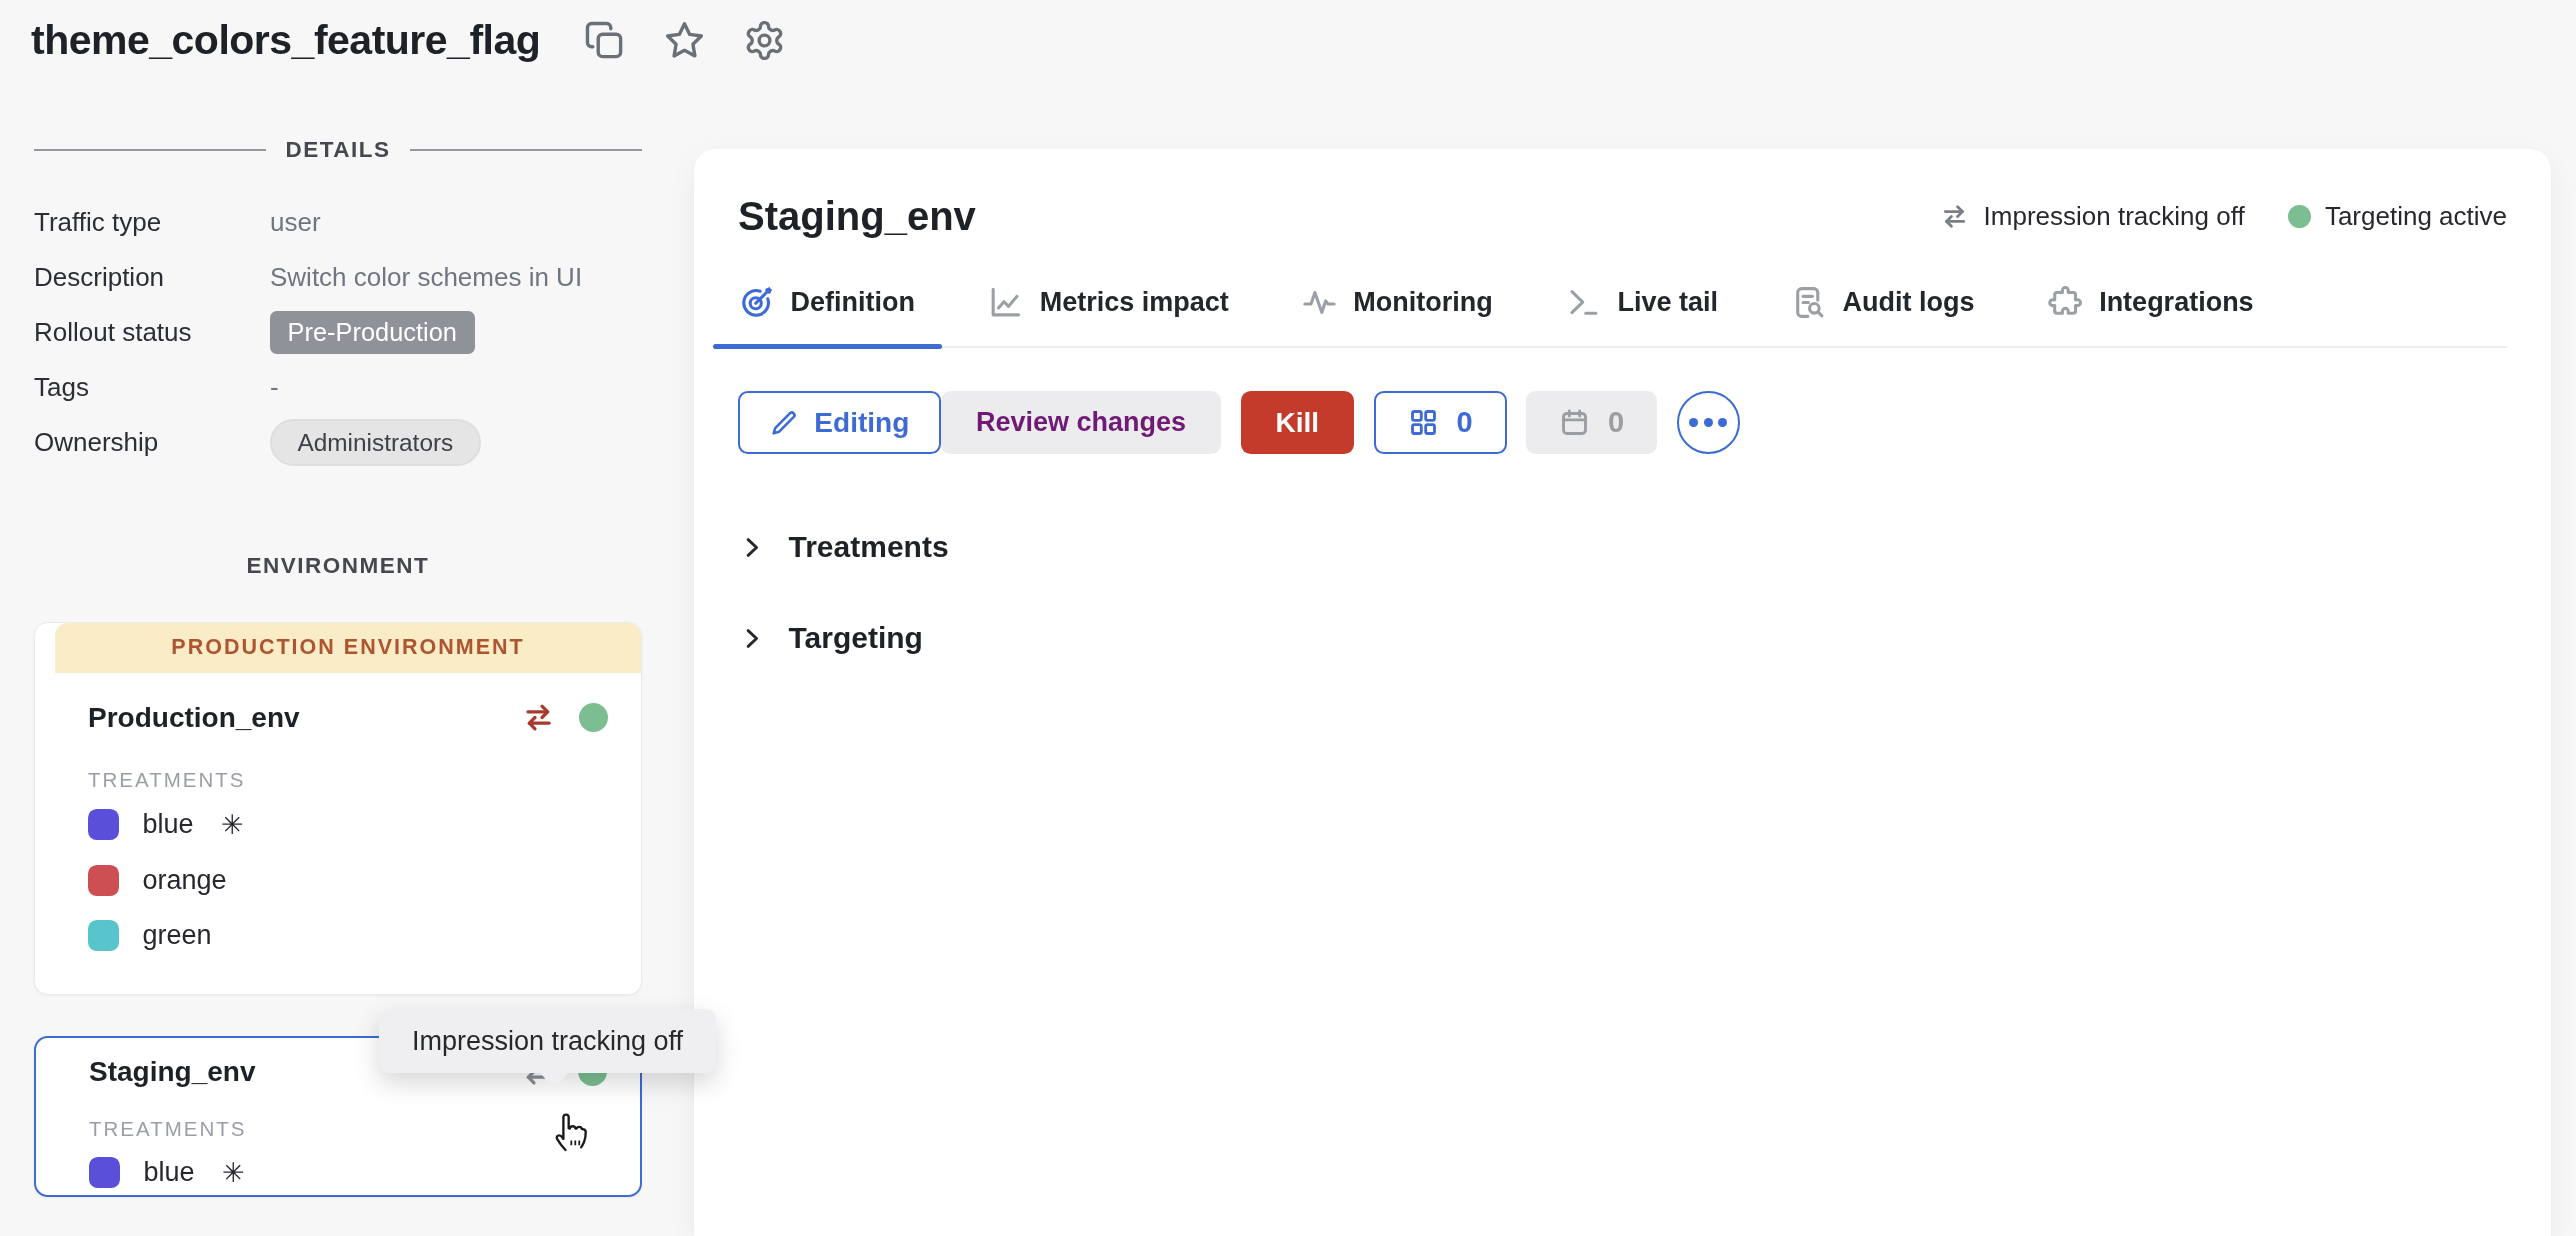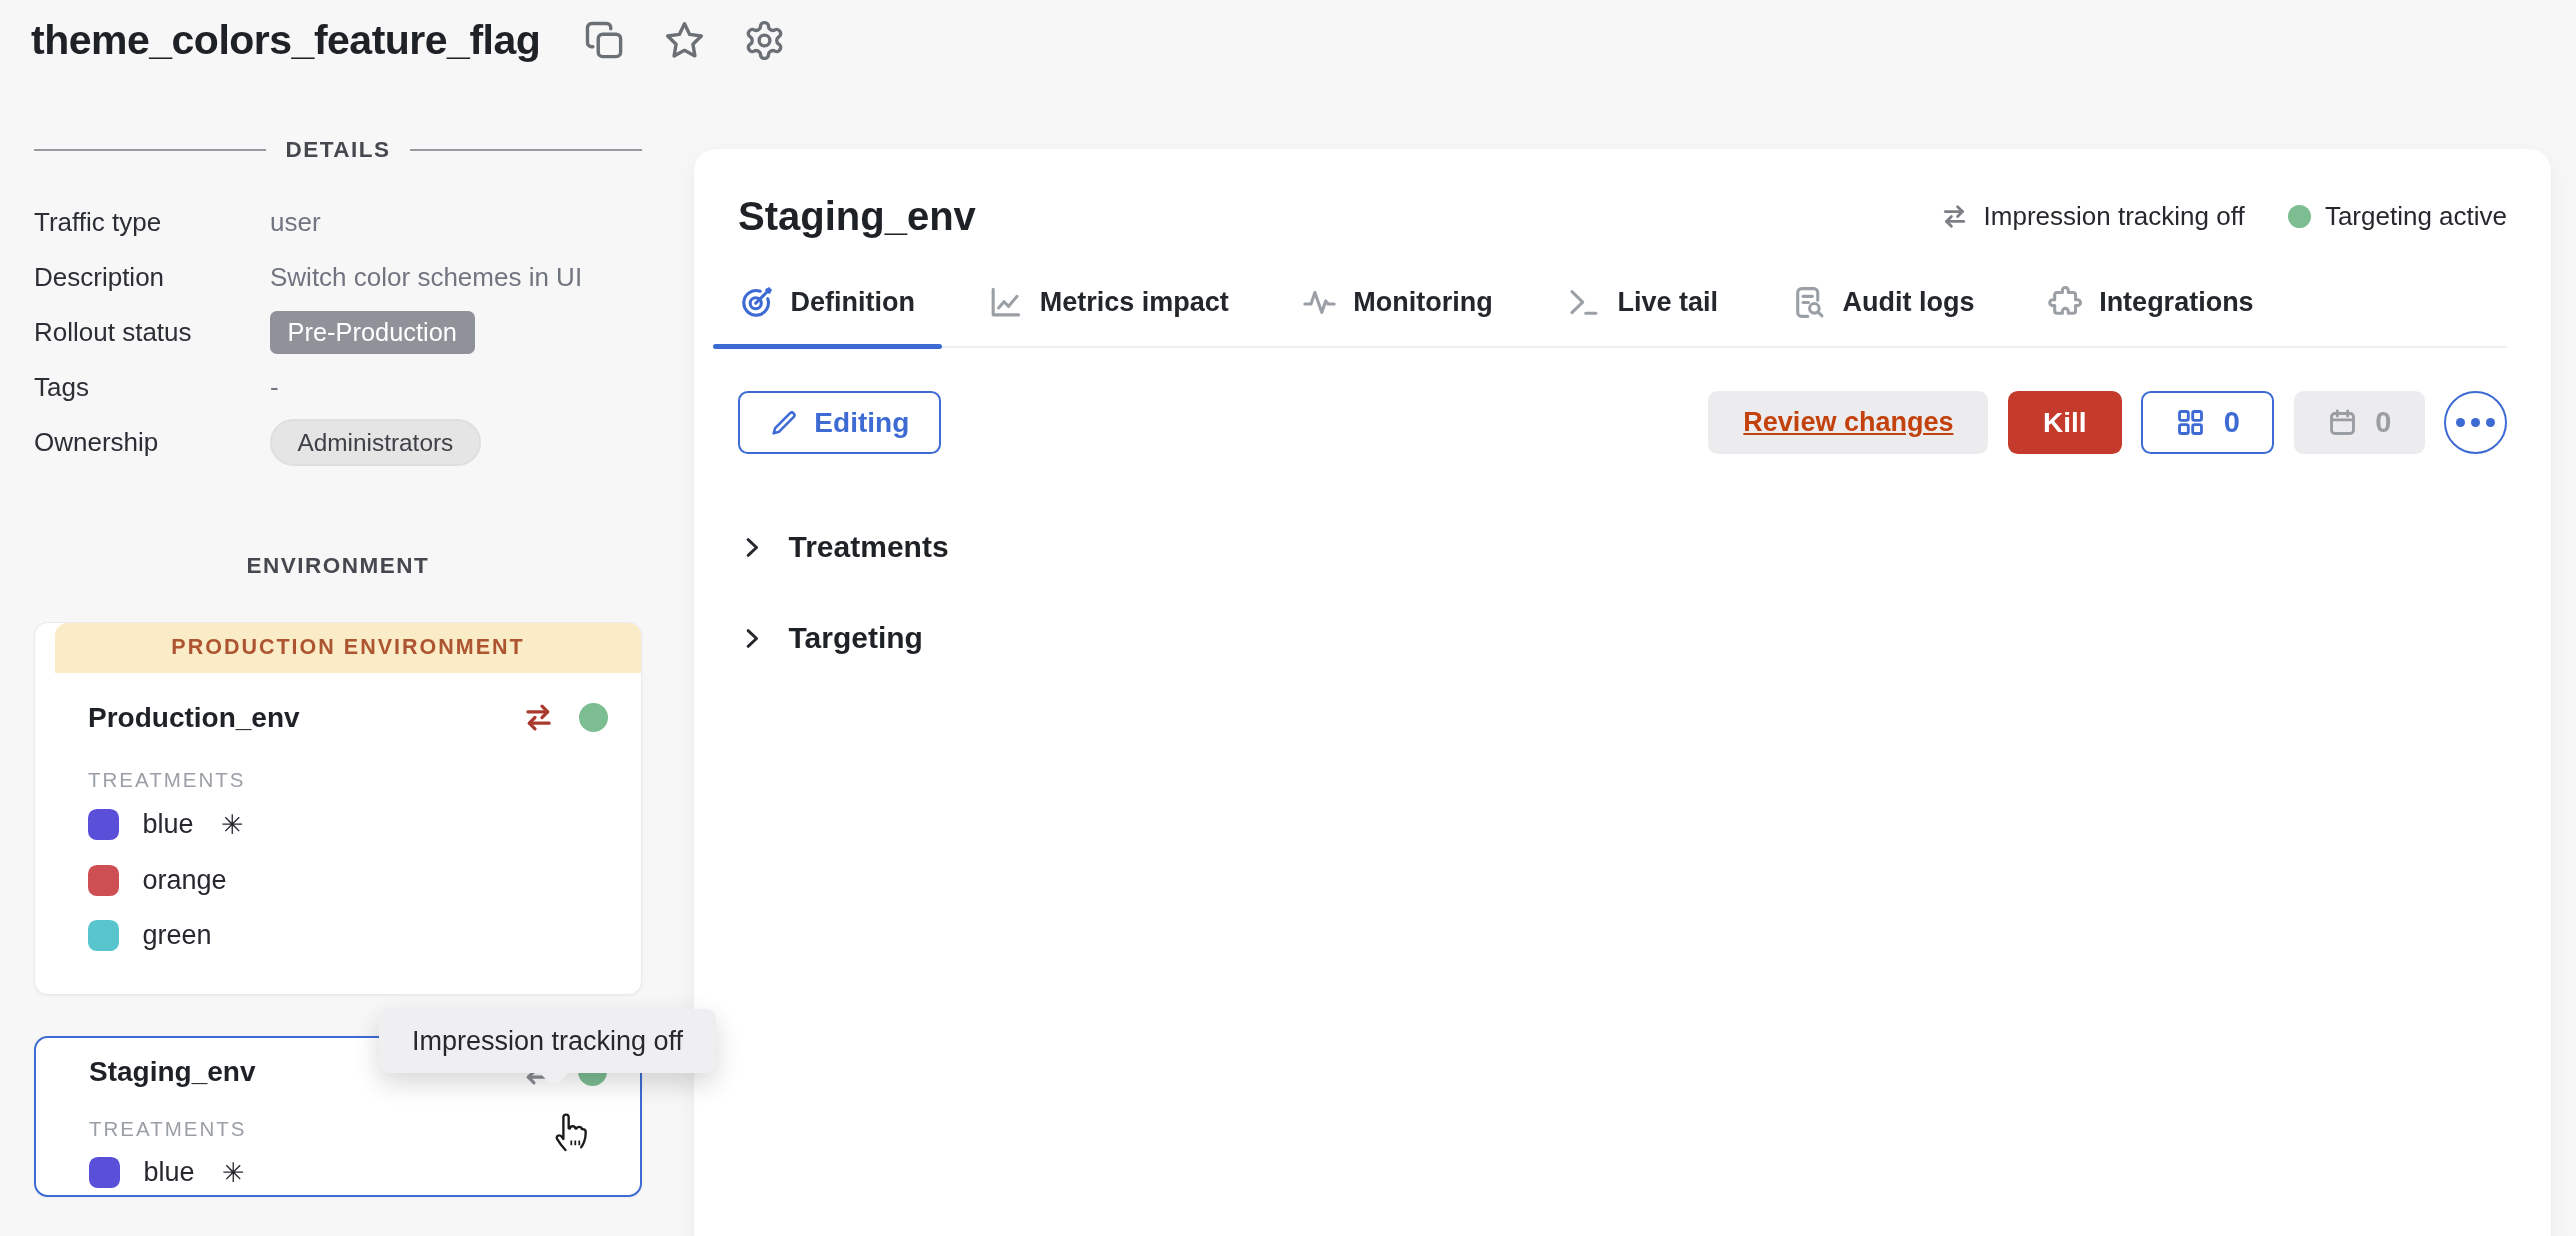--- a/index.html
+++ b/index.html
@@ -104,7 +104,7 @@
     height:4.9px; background:#3d6bd3; border-radius:2.9px;
   }
 
-  .toolbar { margin-top:43px; display:flex; align-items:center; justify-content:space-between; }
+  .toolbar { margin-top:43px; display:flex; align-items:center; justify-content:flex-start; }
   .btn { display:flex; align-items:center; justify-content:center; height:63px; border-radius:9.8px; cursor:pointer; font-weight:700; }
   .btn-editing { width:203px; gap:15.6px; background:#fff; border:2.4px solid #3d6bd3; color:#3d6bd3; font-size:28px; }
   .btn-editing svg { width:29px; height:29px; }

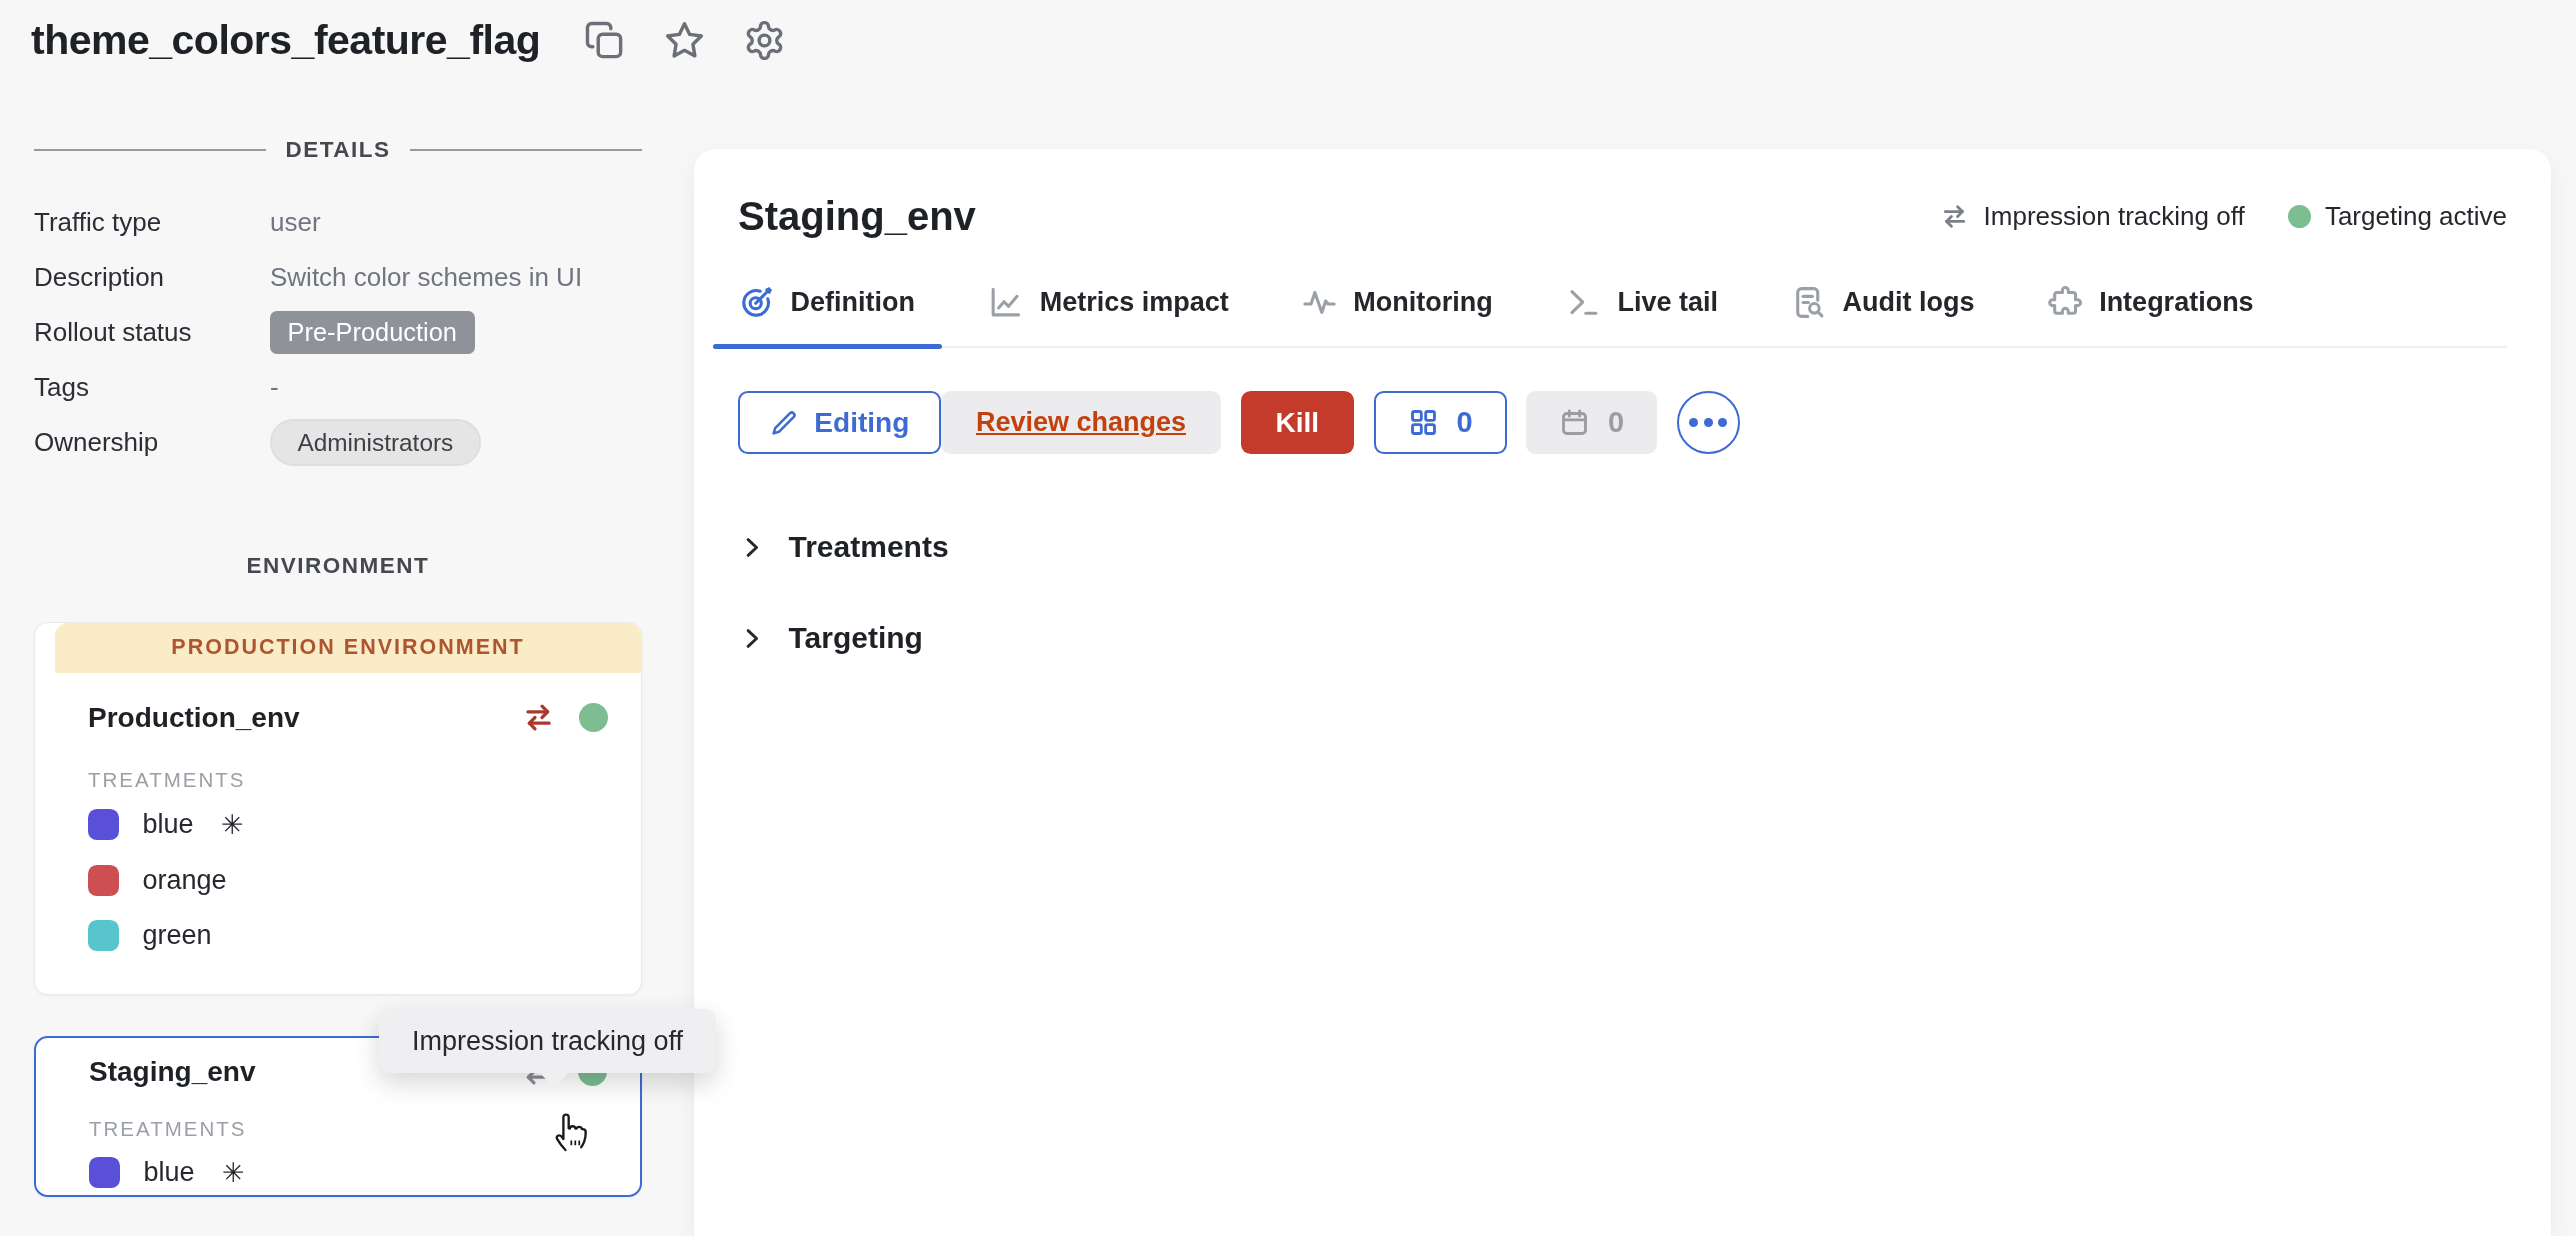--- a/index.html
+++ b/index.html
@@ -109,7 +109,7 @@
   .btn-editing { width:203px; gap:15.6px; background:#fff; border:2.4px solid #3d6bd3; color:#3d6bd3; font-size:28px; }
   .btn-editing svg { width:29px; height:29px; }
   .toolbar-right { display:flex; align-items:center; gap:19.5px; }
-  .btn-review { padding:0 35px; background:#ececee; color:#c2410c; font-size:27px;text-decoration:underline; }
+  .btn-review { padding:0 35px; background:#ececee; color:#701a75; font-size:27px; }
   .btn-kill { padding:0 35px; background:#c53b2b; color:#fff; font-size:28px; }
   .btn-grid { width:133px; gap:17.6px; background:#fff; border:2px solid #3d6bd3; color:#3d6bd3; font-size:29px; }
   .btn-grid svg { width:31px; height:31px; }

